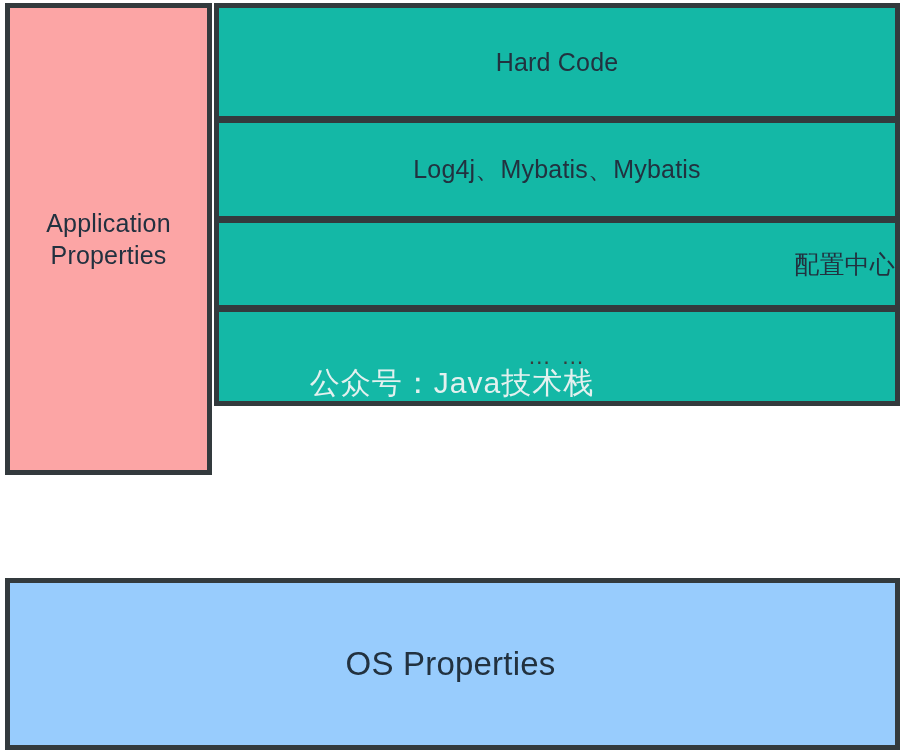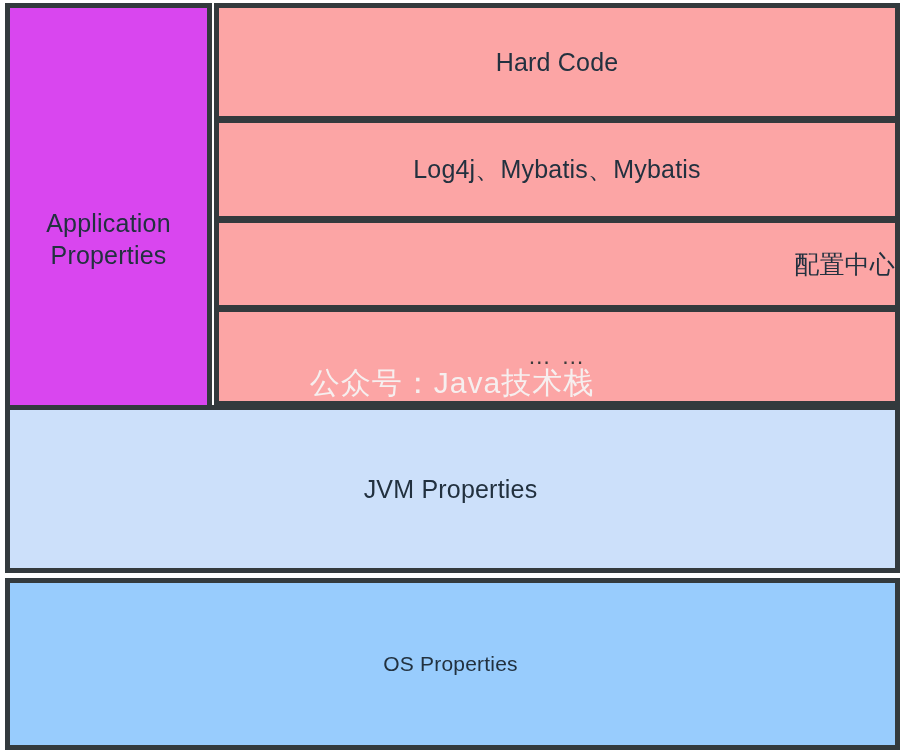--- a/index.html
+++ b/index.html
@@ -63,7 +63,7 @@
     position: absolute;
     left: 0;
     width: 686px;
-    background: #fca5a5;
+    background: #14b8a6;
   }
   .source-row .label {
     font-size: 25px;

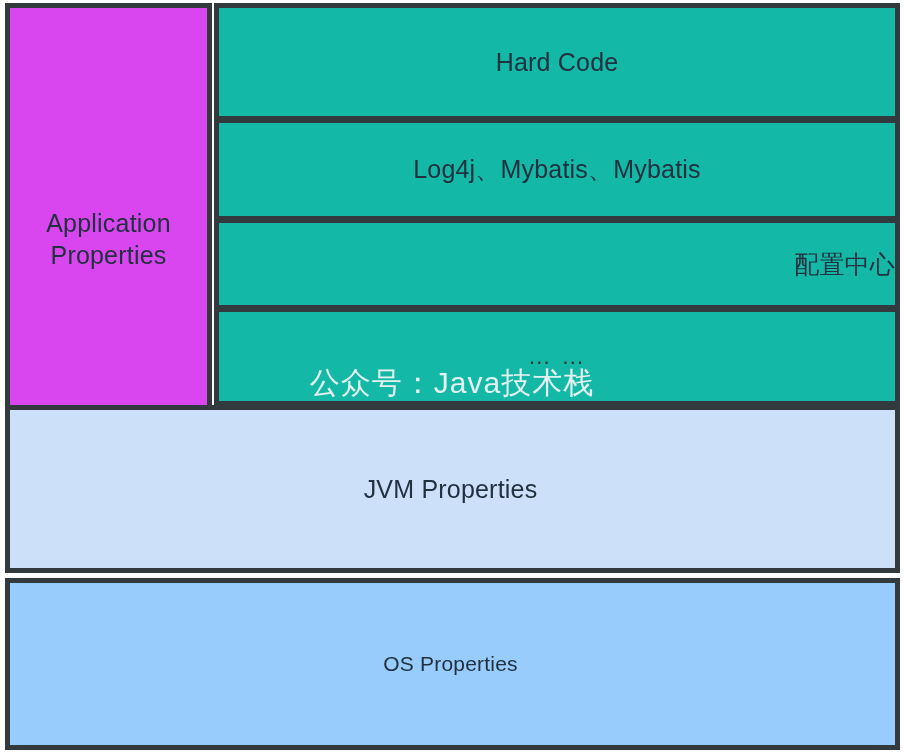--- a/index.html
+++ b/index.html
@@ -45,7 +45,7 @@
     top: 3px;
     width: 207px;
     height: 472px;
-    background: #d946ef;
+    background: #fca5a5;
   }
   #app-properties-box .label {
     font-size: 25px;

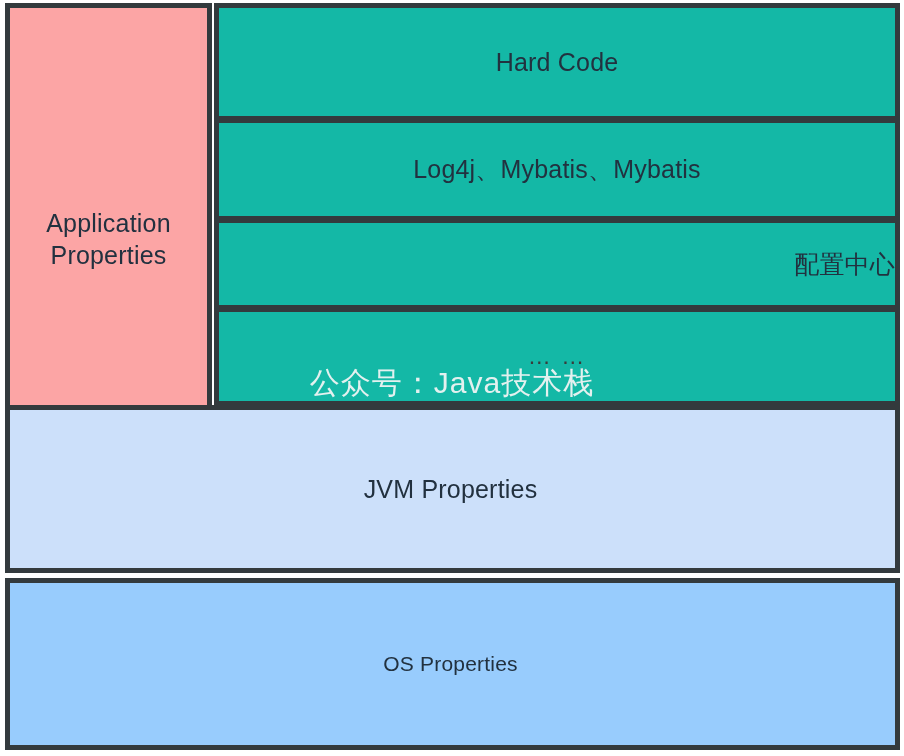--- a/index.html
+++ b/index.html
@@ -153,9 +153,6 @@
 
   <div id="watermark">公众号：Java技术栈</div>
 
-  <div class="box" id="jvm-properties-box">
-    <span class="label">JVM Properties</span>
-  </div>
 
   <div class="box" id="os-properties-box">
     <span class="label">OS Properties</span>

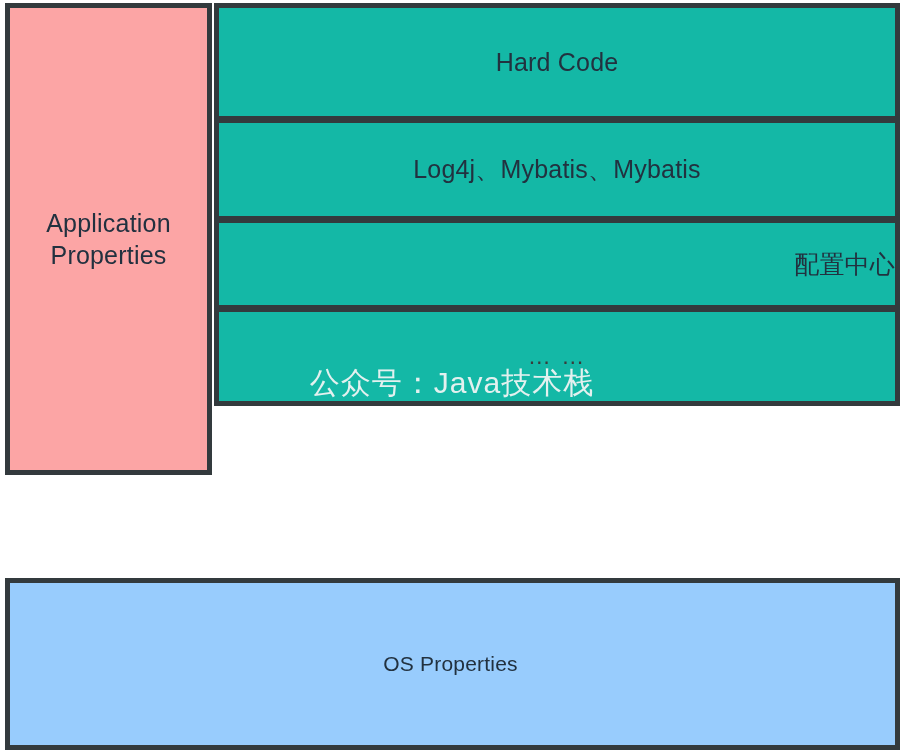--- a/index.html
+++ b/index.html
@@ -102,7 +102,7 @@
     background: #98ccfd;
   }
   #os-properties-box .label {
-    font-size: 21px;
+    font-size: 33px;
     transform: translateX(-2px);
   }
 

